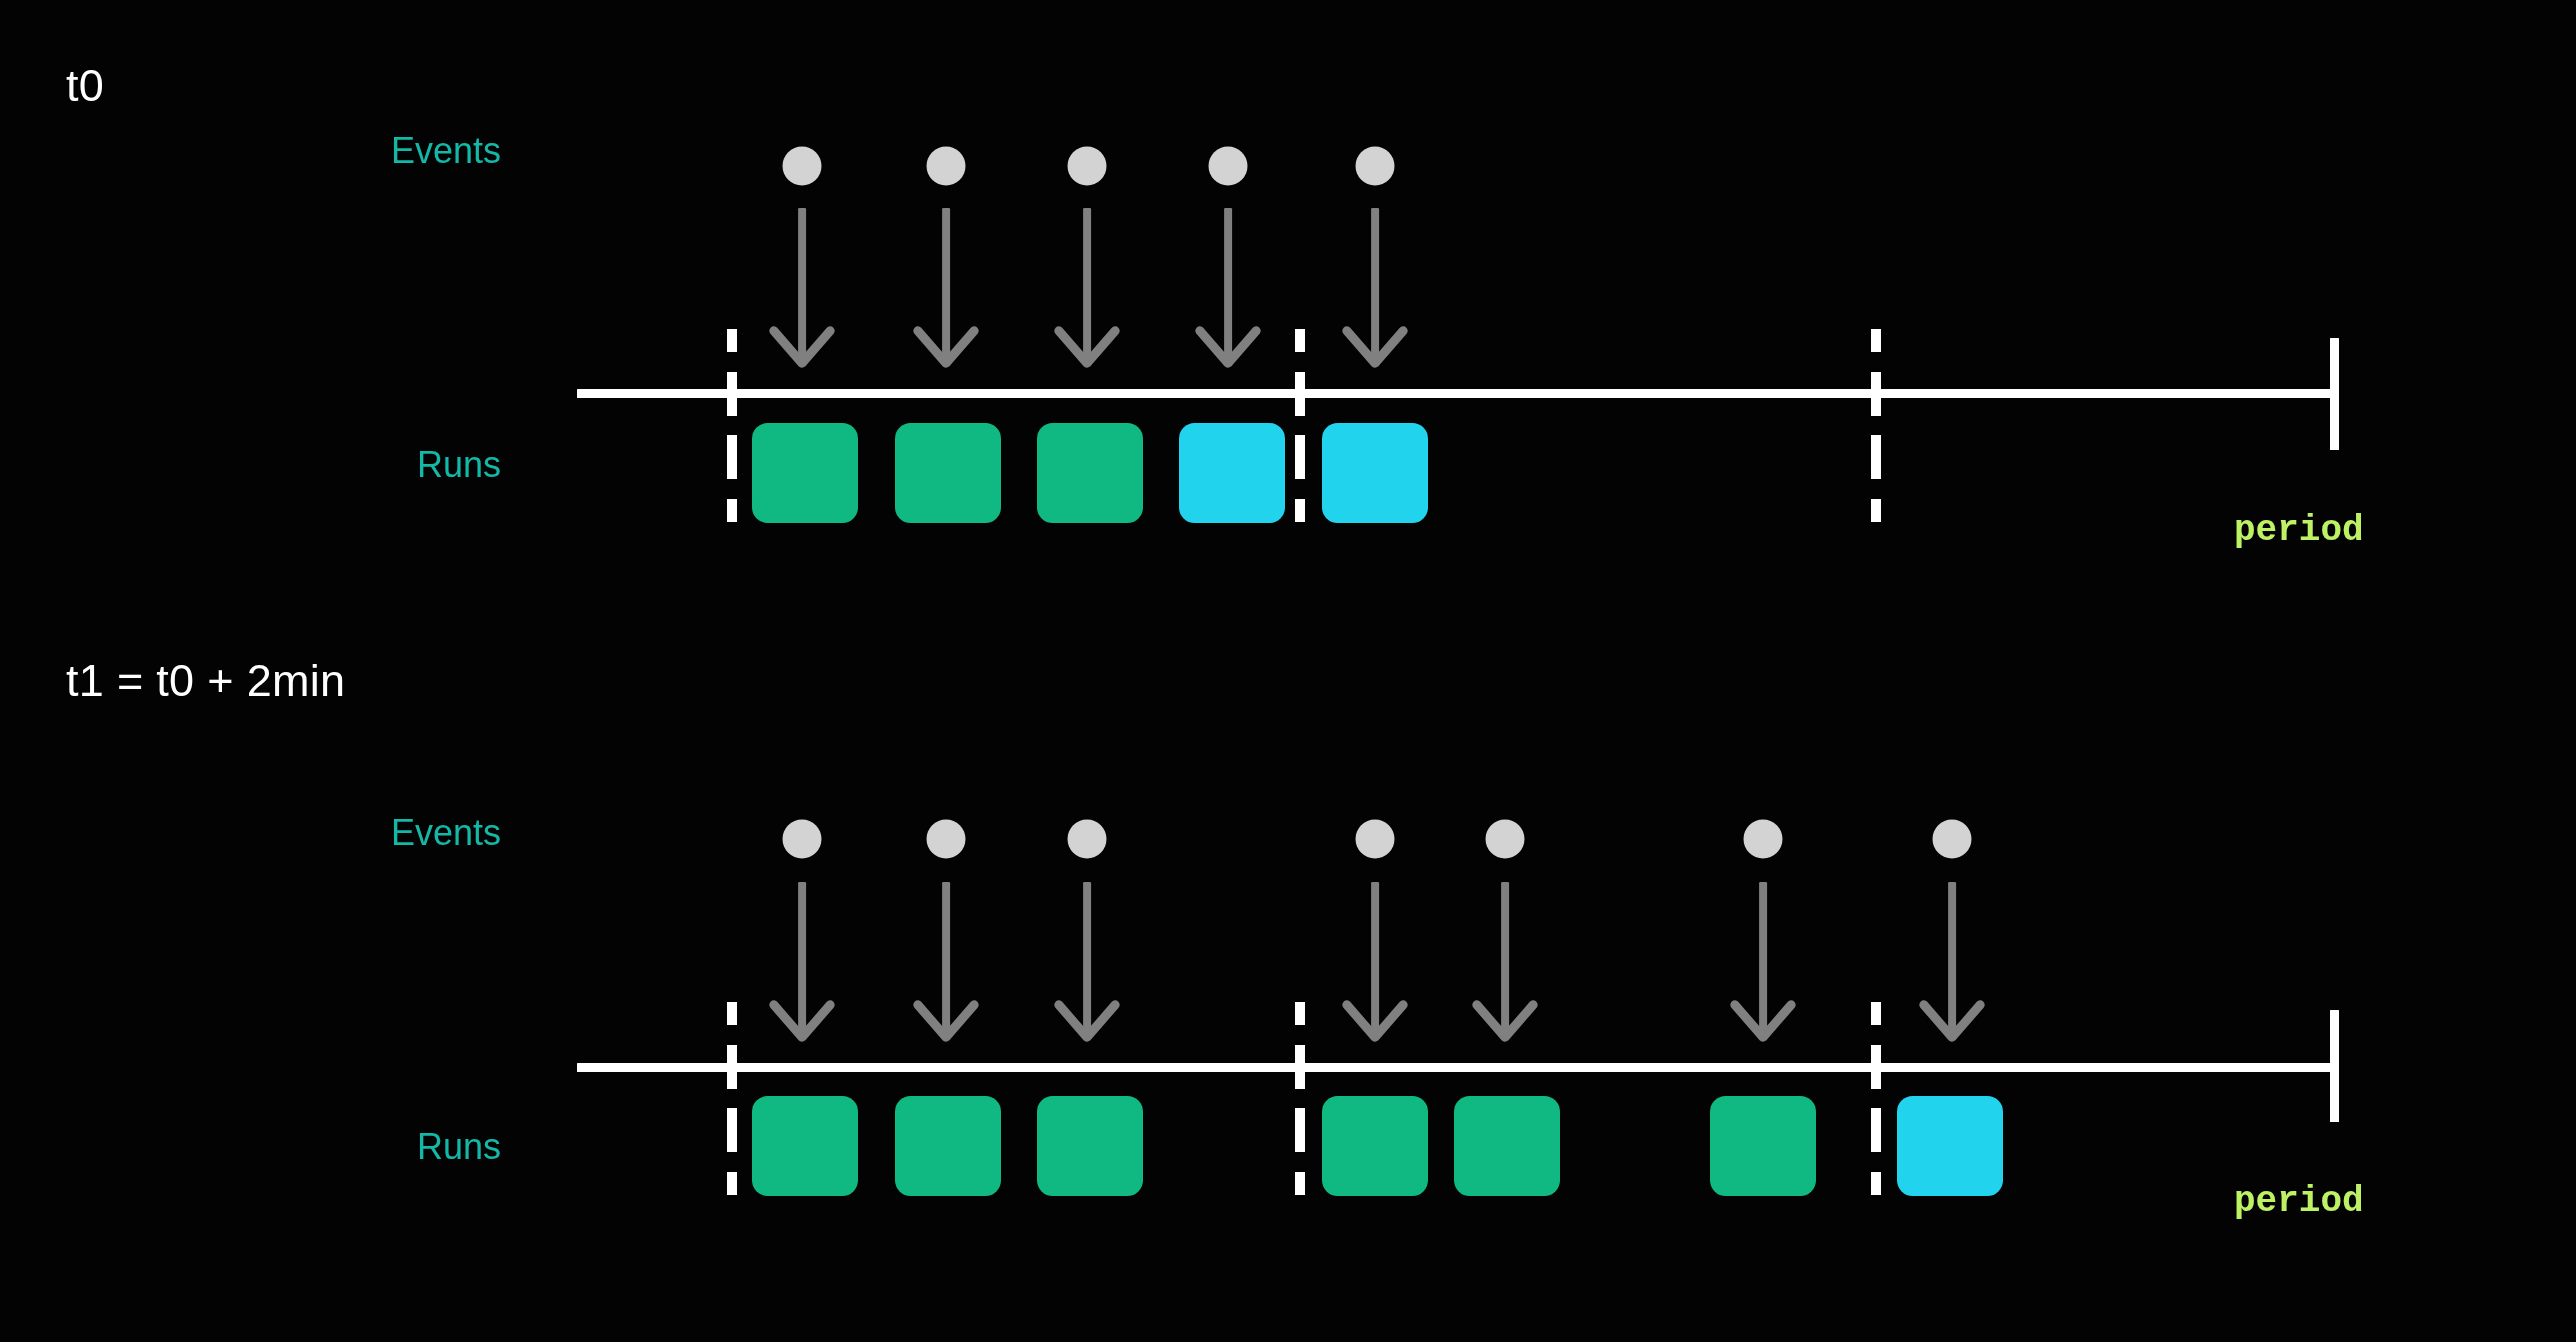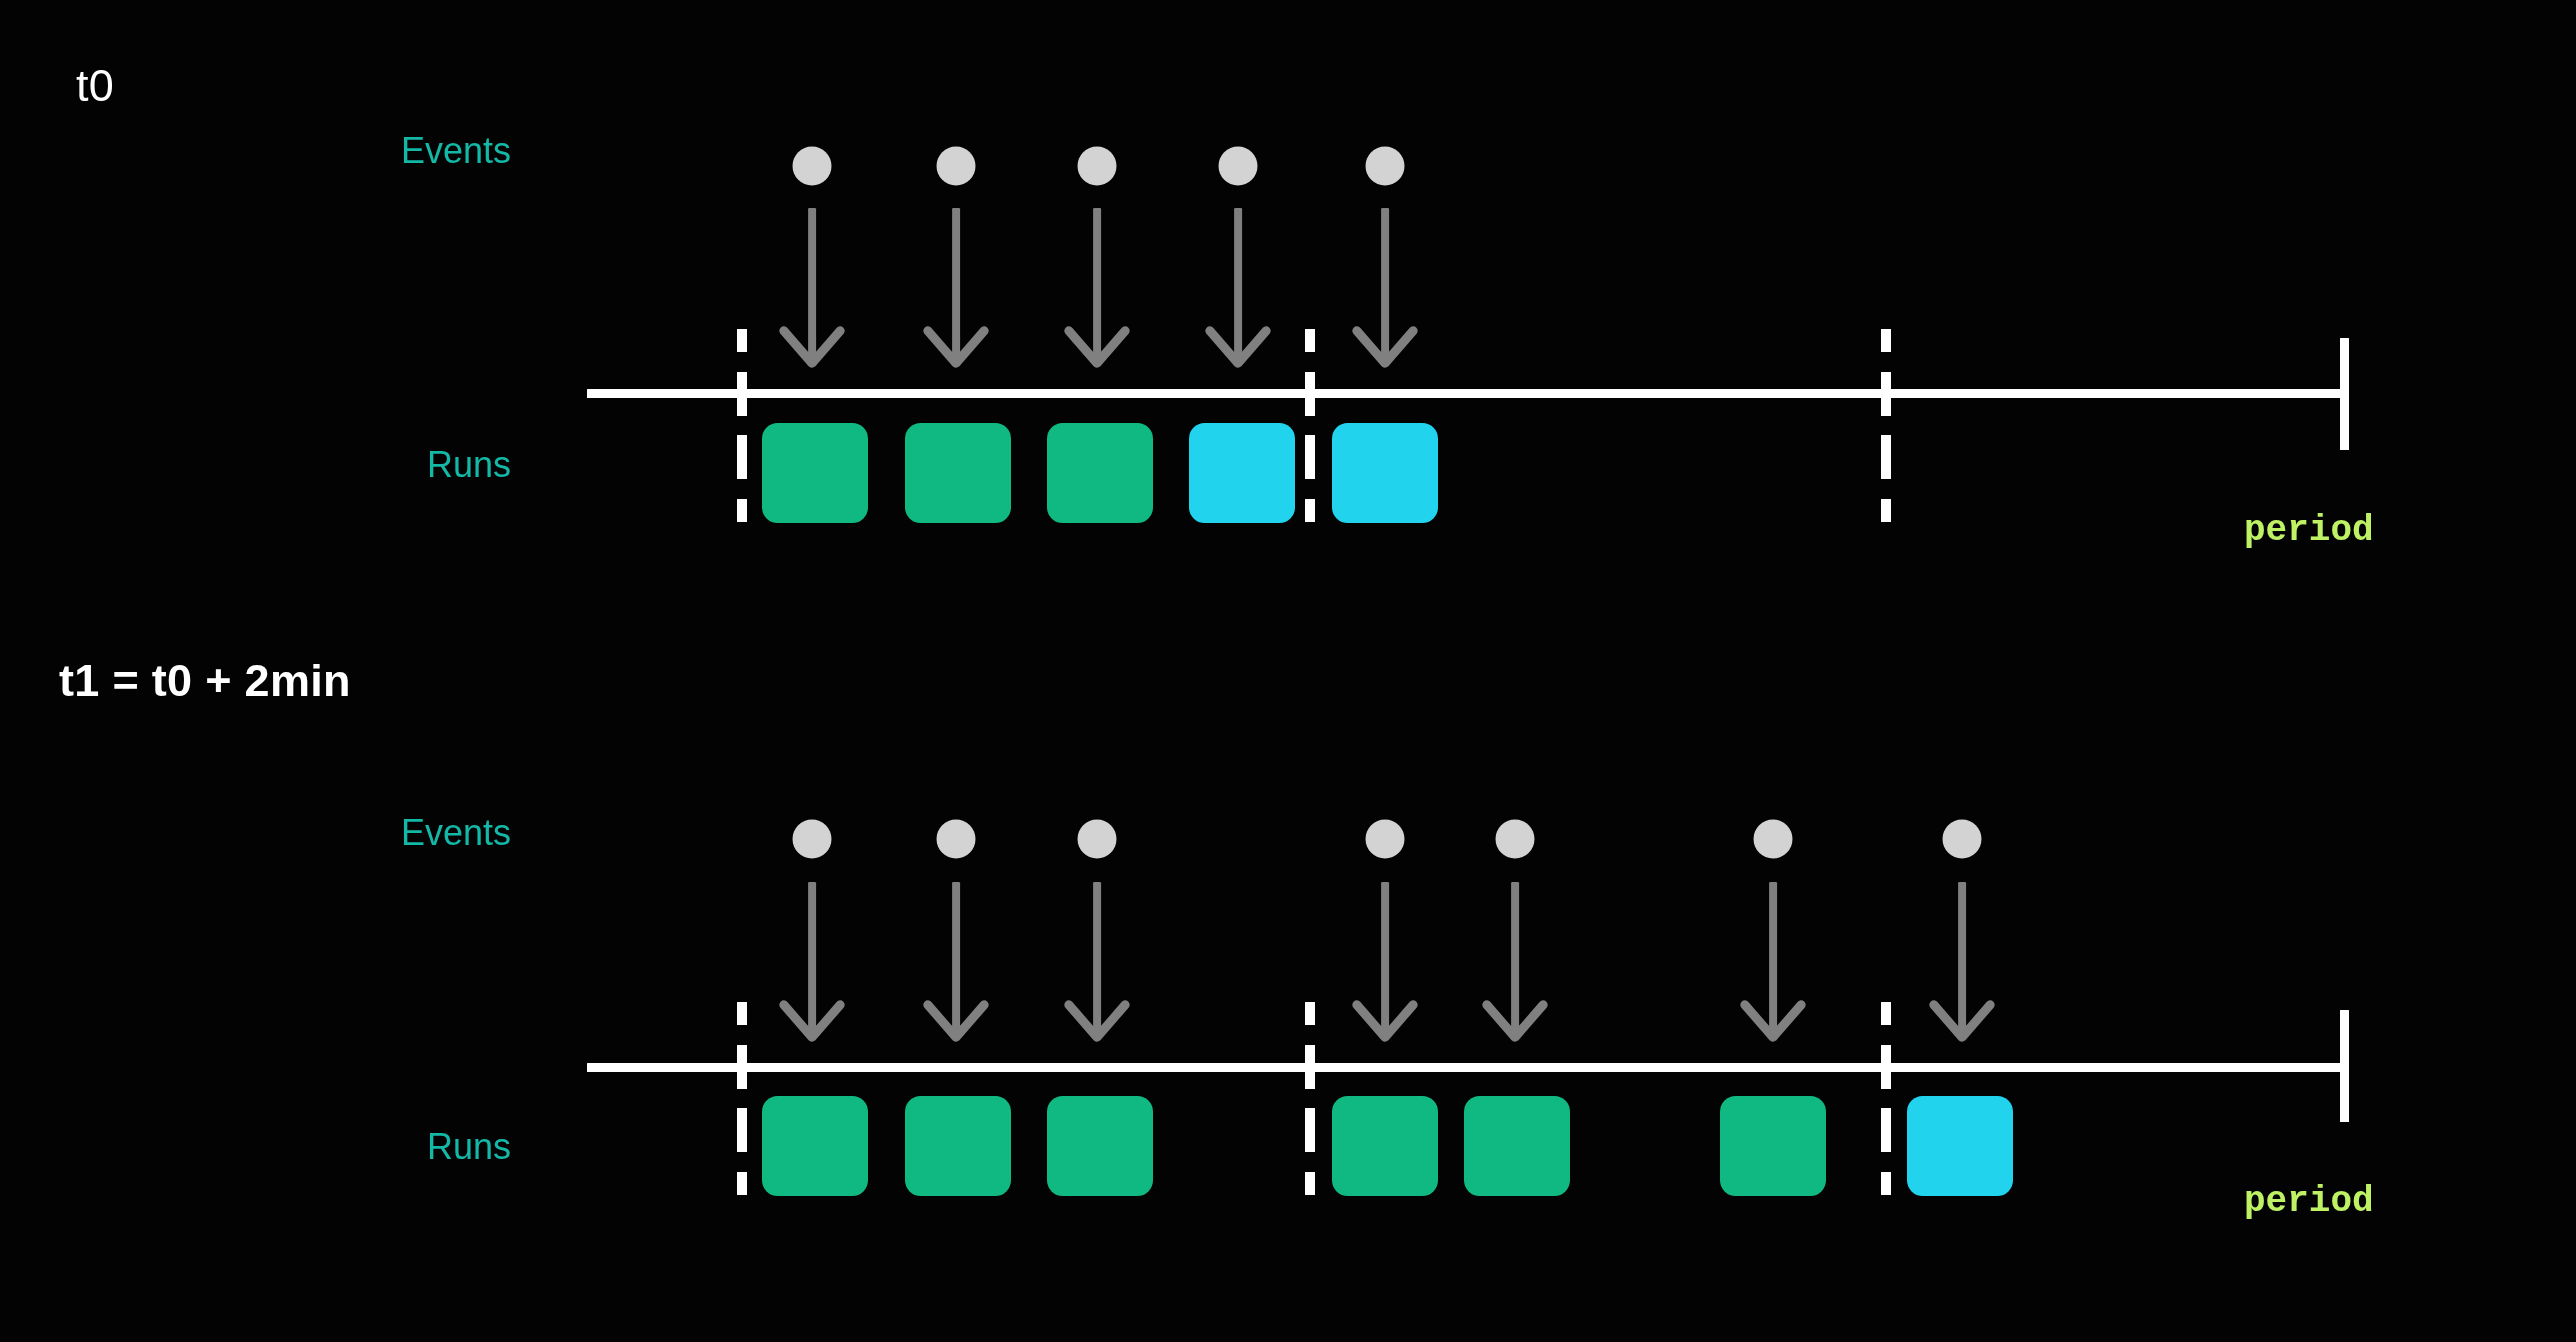--- a/index.html
+++ b/index.html
@@ -4,7 +4,7 @@
 <style>
   html,body{margin:0;padding:0;background:#030303;}
   body{width:2576px;height:1343px;overflow:hidden;font-family:"Liberation Sans",sans-serif;}
-  #stage{position:relative;width:2532px;height:1343px;background:#030303;margin-left:10px;}
+  #stage{position:relative;width:2532px;height:1343px;background:#030303;}
 
   .phase-label{
     position:absolute;color:#ffffff;font-size:45px;font-weight:400;

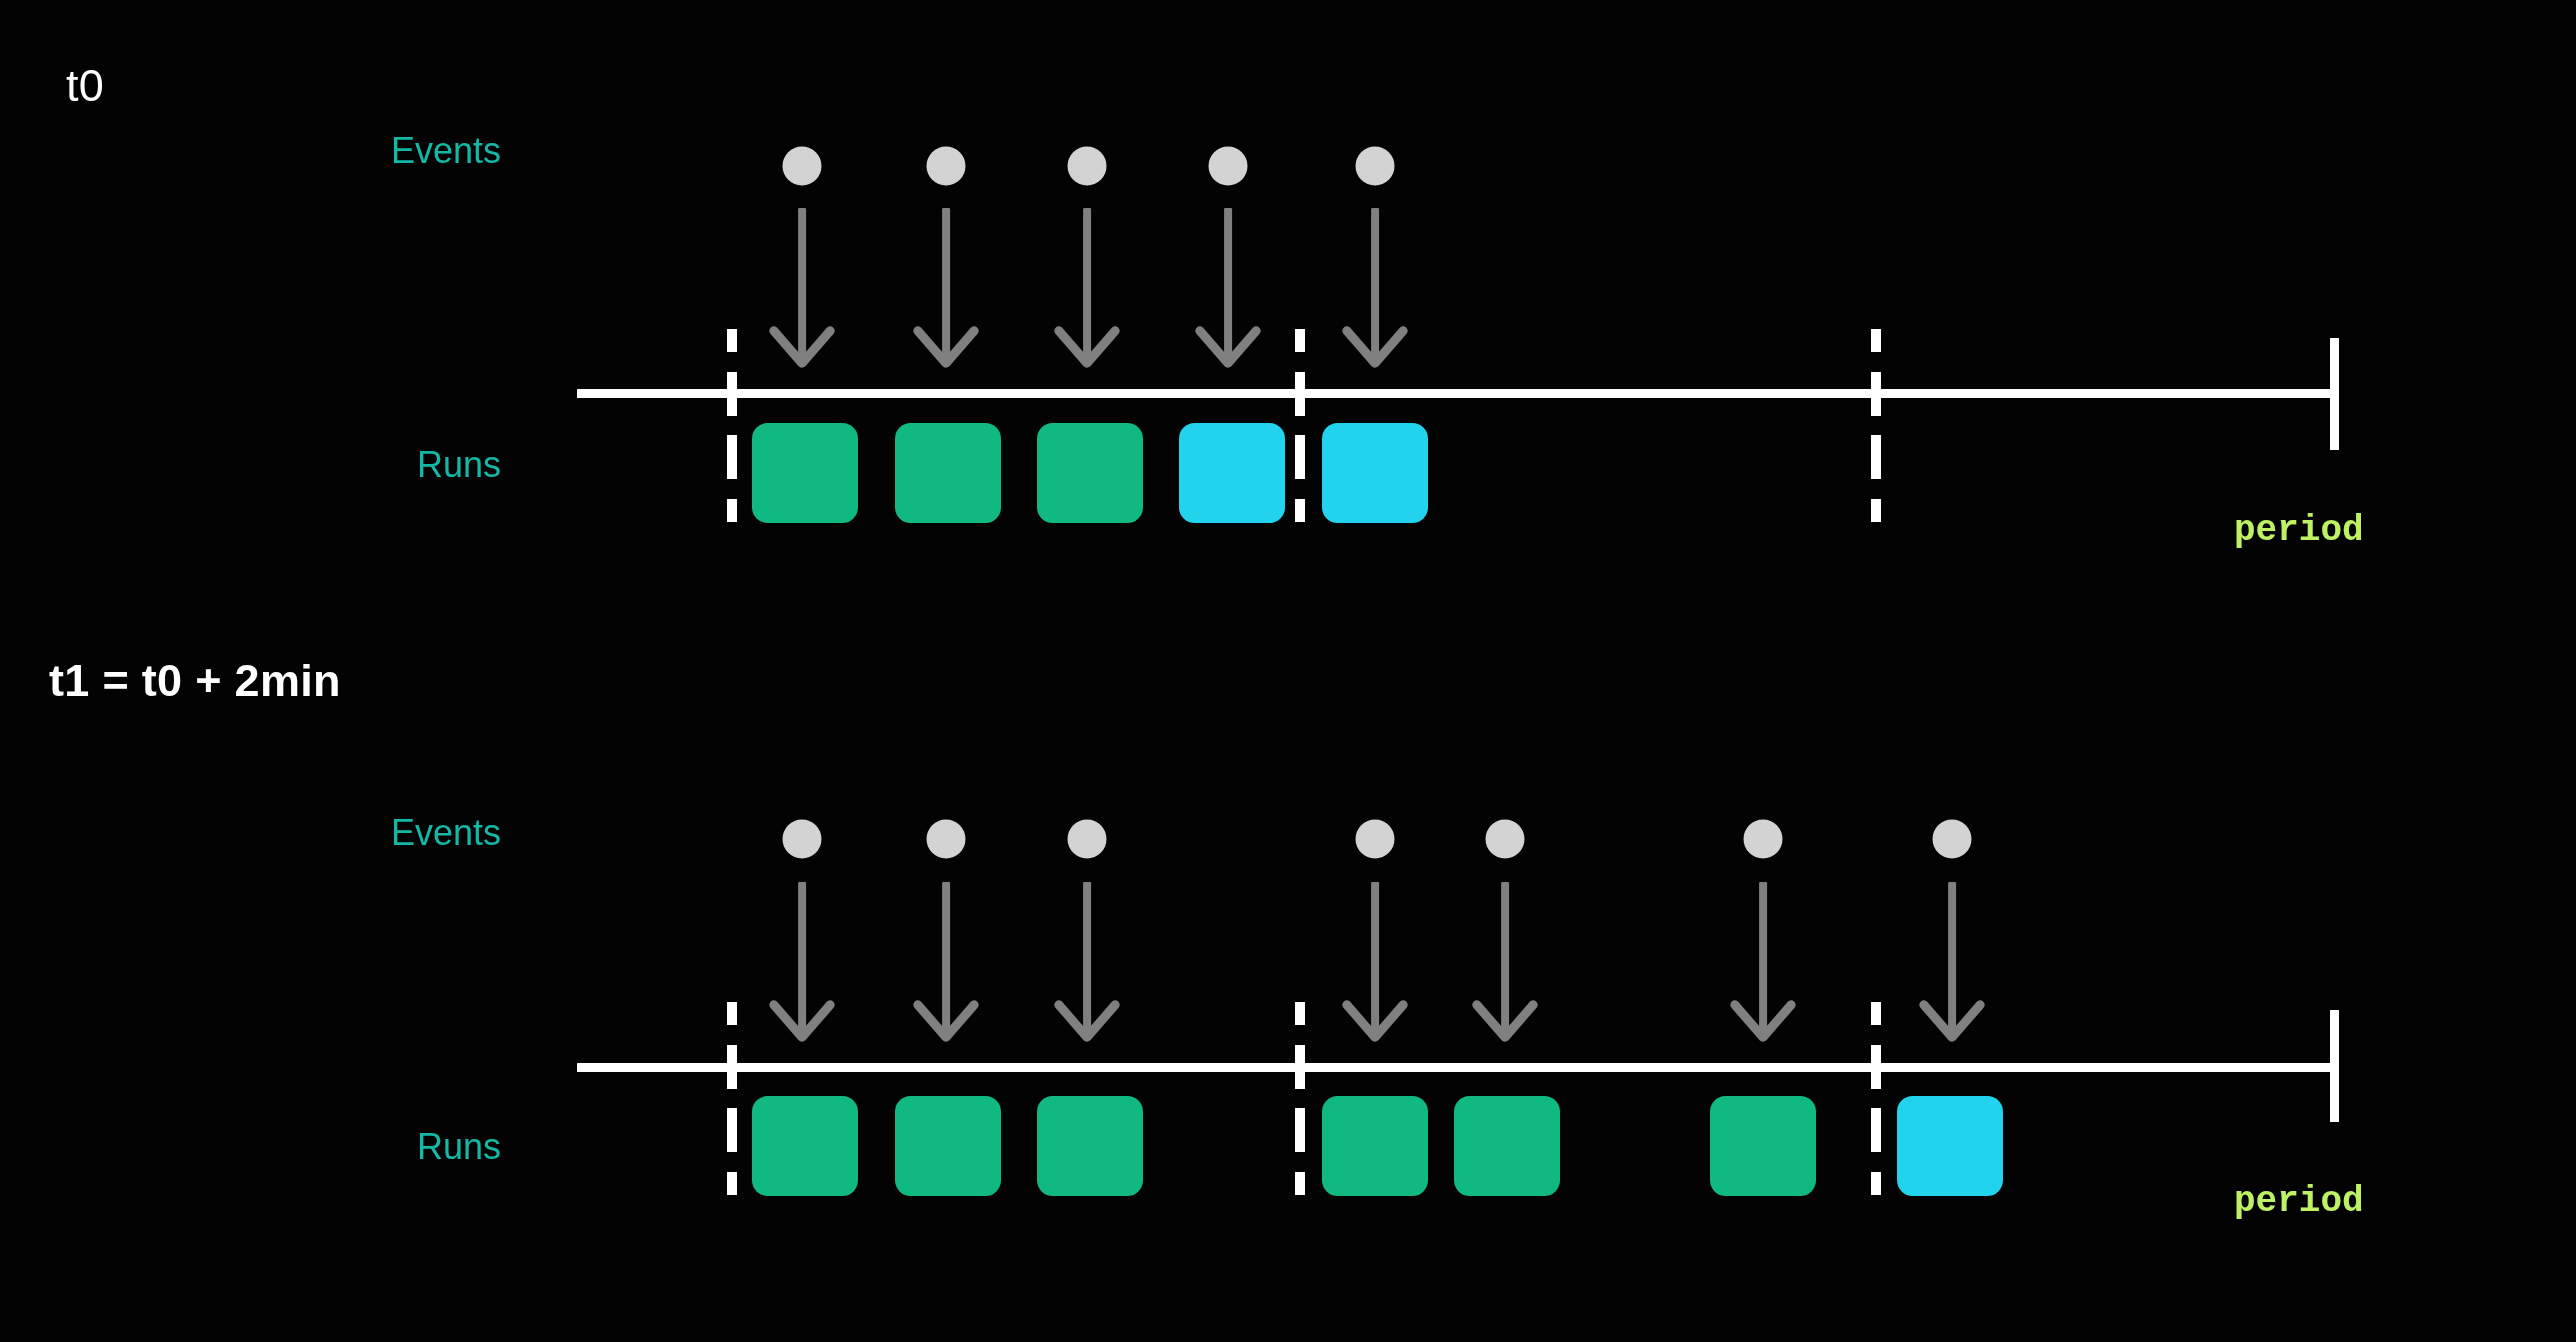--- a/index.html
+++ b/index.html
@@ -140,7 +140,7 @@
 
   <div>
 
-    <div class="phase-label" style="left:49px;top:655px;font-weight:bold;">t1 = t0 + 2min</div>
+    <div class="phase-label" style="left:66px;top:655px;">t1 = t0 + 2min</div>
 
     <div class="row-label" style="left:217px;top:833px;width:284px;">Events</div>
 

